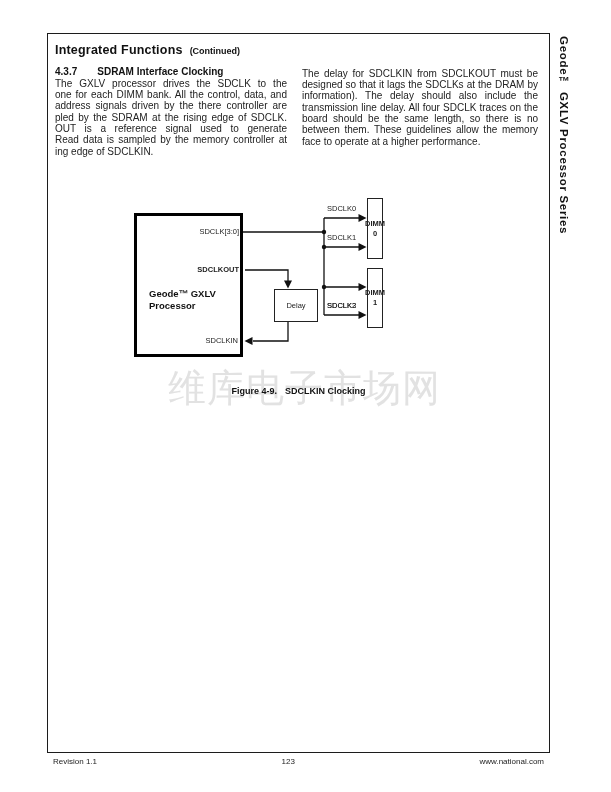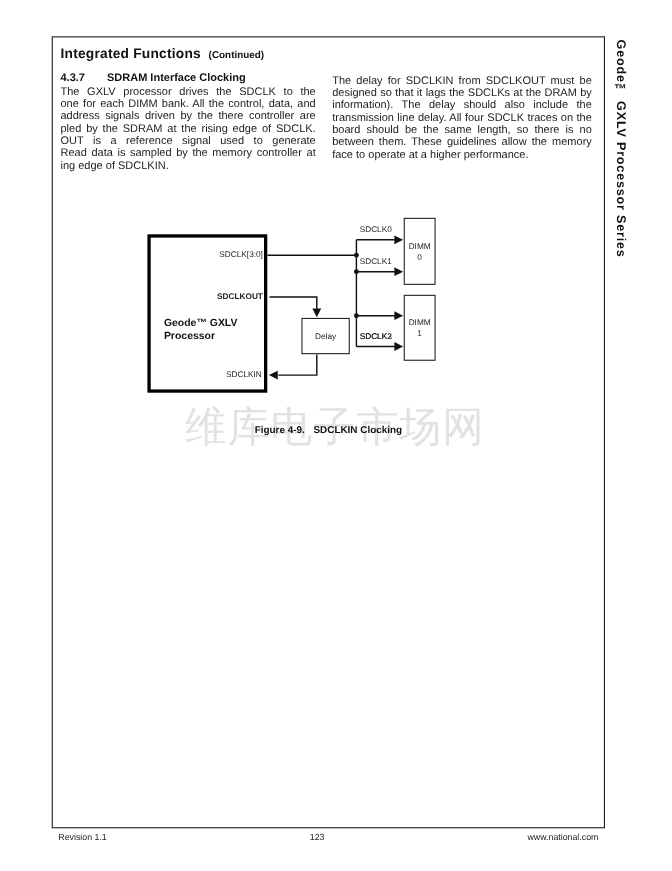--- a/index.html
+++ b/index.html
@@ -27,8 +27,8 @@
   .proc-box{left:134px;top:213px;width:109px;height:144px;border:3.5px solid #000;}
   .delay-box{left:274px;top:289px;width:44px;height:33px;border:1.2px solid #222;
     display:flex;align-items:center;justify-content:center;font-size:7.5px;color:#222;}
-  .dimm-box{left:367px;width:29px;border:1.2px solid #222;display:flex;flex-direction:column;
-    align-items:center;justify-content:center;font-size:7.5px;line-height:10px;color:#222;}
+  .dimm-box{left:367px;width:16px;border:1.2px solid #222;display:flex;flex-direction:column;
+    align-items:center;justify-content:center;font-size:7.5px;line-height:10px;color:#222;font-weight:bold;}
   .dimm0{top:198px;height:61px;}
   .dimm1{top:268px;height:60px;}
   .dlabel{position:absolute;font-size:7.5px;color:#222;z-index:4;white-space:nowrap;}

